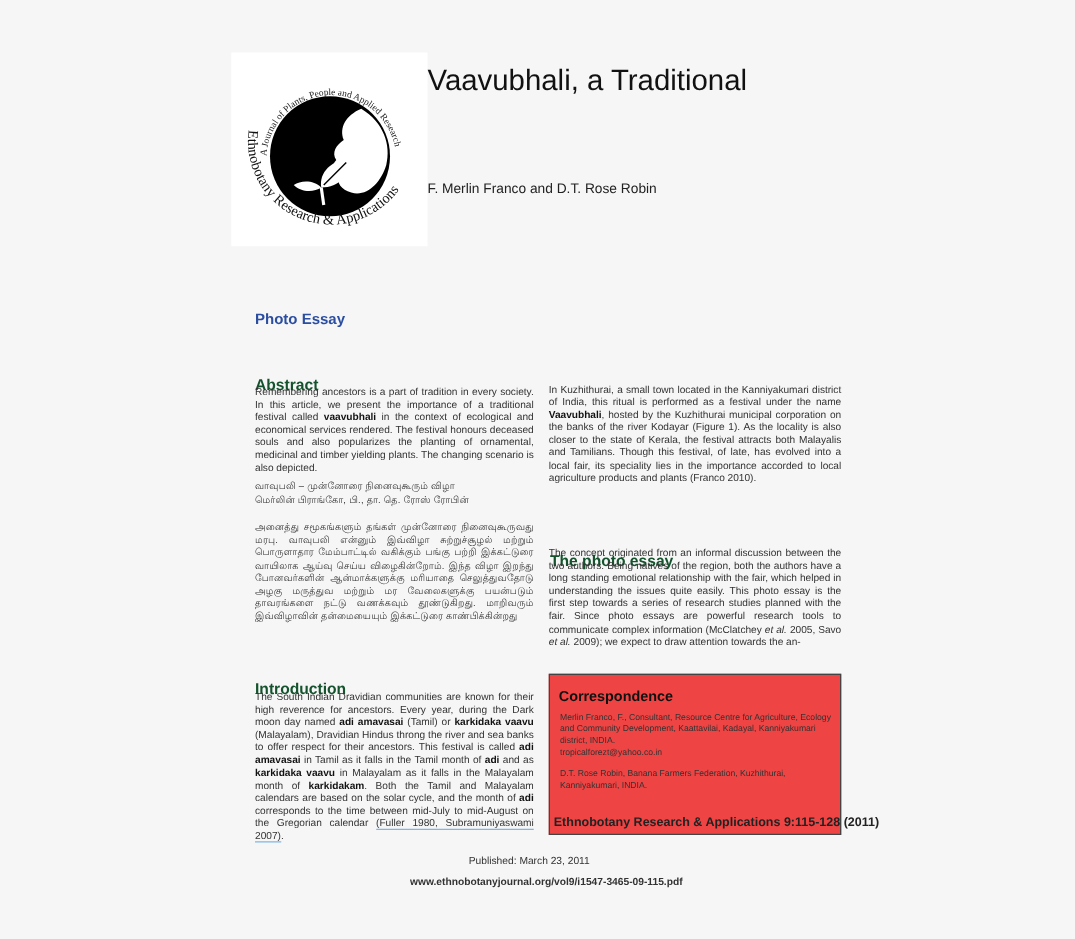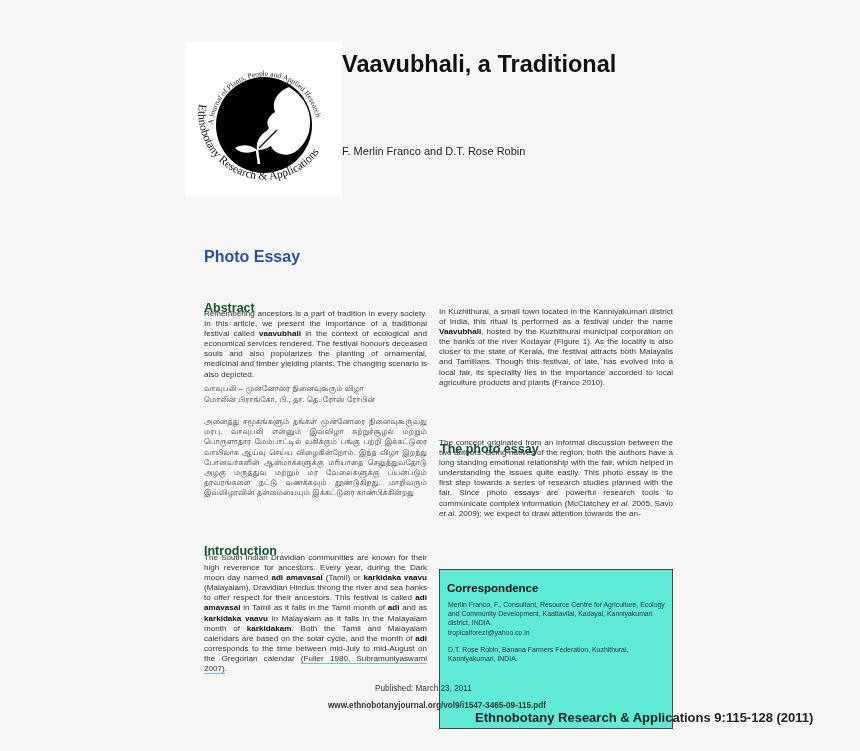--- a/index.html
+++ b/index.html
@@ -13,7 +13,7 @@
   .logo-box svg { position:absolute; left:0; top:0; }
   .title {
     position:absolute; left:342px; top:50px; width:320px;
-    font-size:23.5px; font-weight:bold; line-height:29px; color:#111;
+    font-size:23.5px; font-weight:normal; line-height:29px; color:#111;
   }
   .authors {
     position:absolute; left:342px; top:145px; font-size:11px; color:#222;

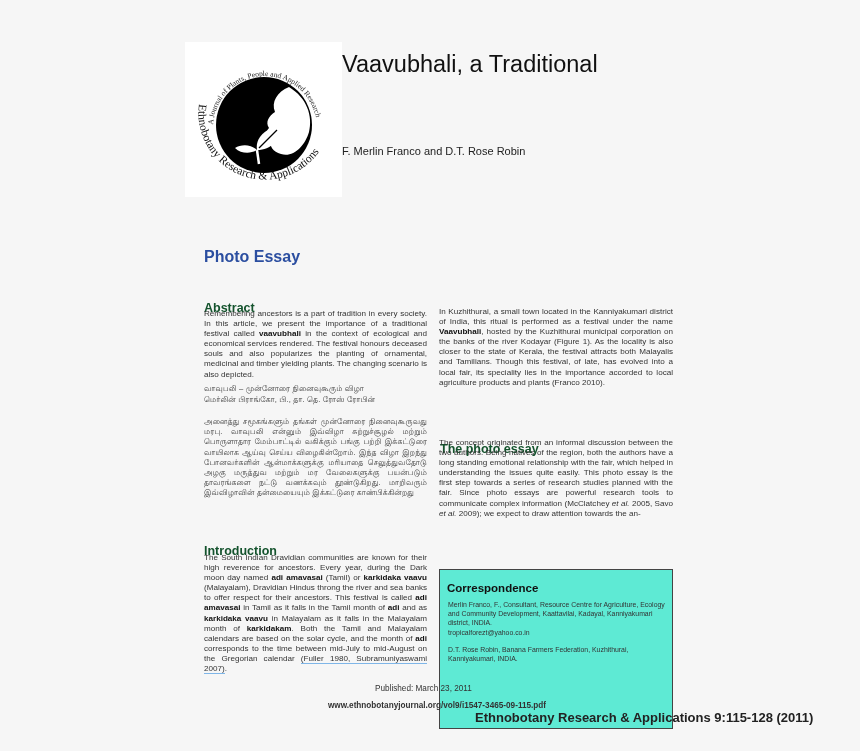--- a/index.html
+++ b/index.html
@@ -19,7 +19,7 @@
     position:absolute; left:342px; top:145px; font-size:11px; color:#222;
   }
   .section-label {
-    position:absolute; left:204px; top:248px; font-size:16px; font-weight:bold; color:#2b4ea0;
+    position:absolute; left:204px; top:248px; font-size:12px; font-weight:bold; color:#2b4ea0;
   }
   .h2 { position:absolute; font-size:12.5px; font-weight:bold; color:#14532d;margin-top:28px; }
   .para {

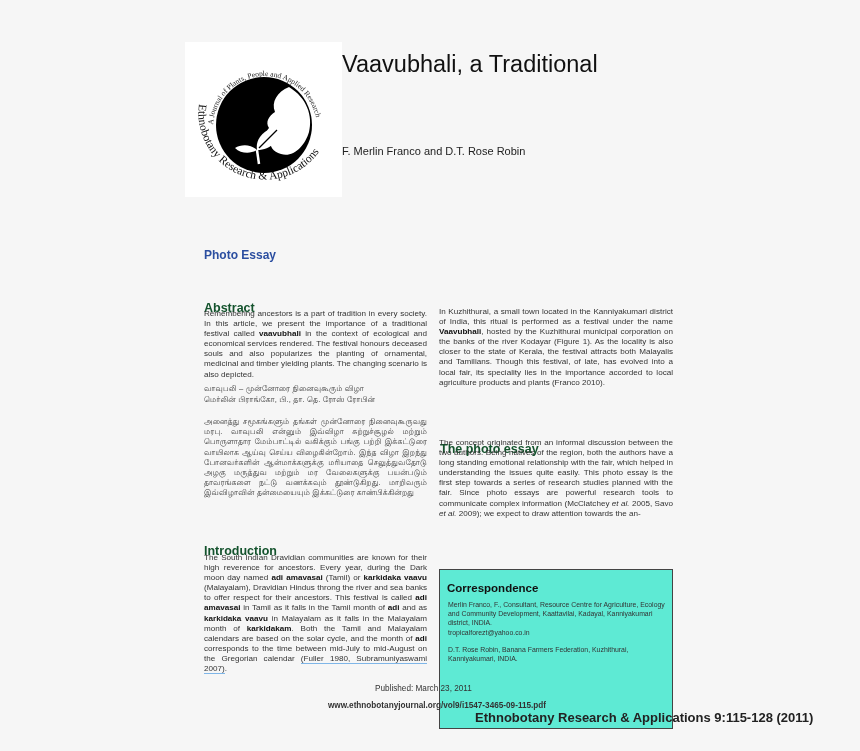--- a/index.html
+++ b/index.html
@@ -32,8 +32,8 @@
   }
   .cite { border-bottom:1.5px solid #7fb6e8; }
   .corr-box {
-    position:absolute; left:439px; top:569px; width:234px; height:160px;
-    border:1.5px solid #444; background:#5eead4; box-sizing:border-box;
+    position:absolute; left:439px; top:539px; width:234px; height:129px;
+    border:1.5px solid #444; background:#ef4444; box-sizing:border-box;
   }
   .corr-title { position:absolute; left:7px; top:12px; font-size:11.5px; font-weight:bold; color:#111; }
   .corr-text { position:absolute; left:8px; width:220px; font-size:6.9px; line-height:9.2px; color:#333; }

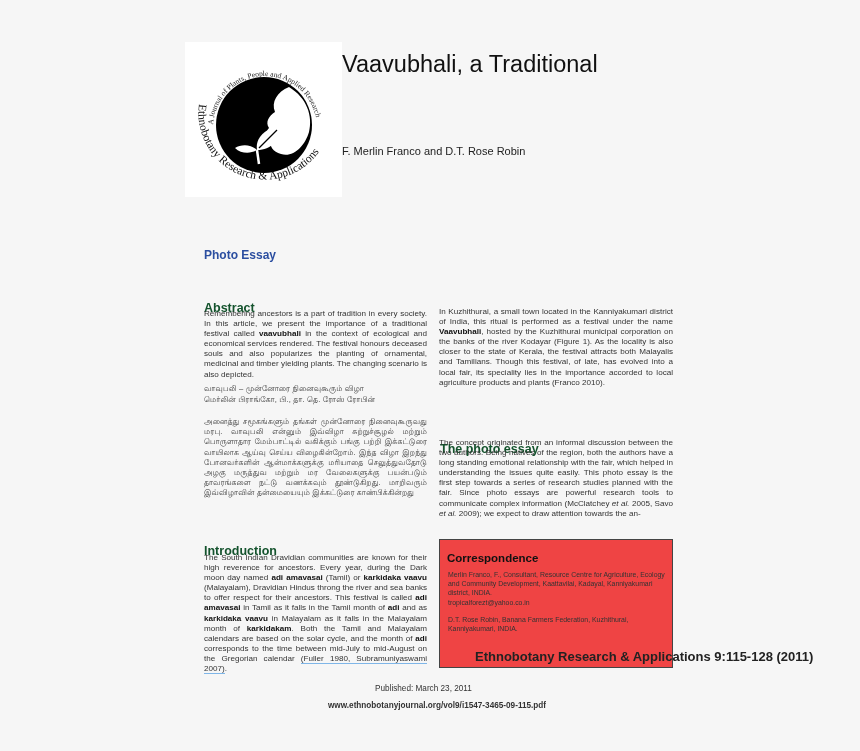--- a/index.html
+++ b/index.html
@@ -37,7 +37,7 @@
   }
   .corr-title { position:absolute; left:7px; top:12px; font-size:11.5px; font-weight:bold; color:#111; }
   .corr-text { position:absolute; left:8px; width:220px; font-size:6.9px; line-height:9.2px; color:#333; }
-  .corr-footer { position:absolute; left:3px; bottom:3px; font-size:13px; font-weight:bold; color:#222; white-space:nowrap;margin-left:32px; }
+  .corr-footer { position:absolute; left:3px; bottom:3px; font-size:10px; font-weight:bold; color:#222; white-space:nowrap; }
   .footer-line { position:absolute; font-size:8.2px; color:#333; white-space:nowrap; }
 </style>
 </head>

